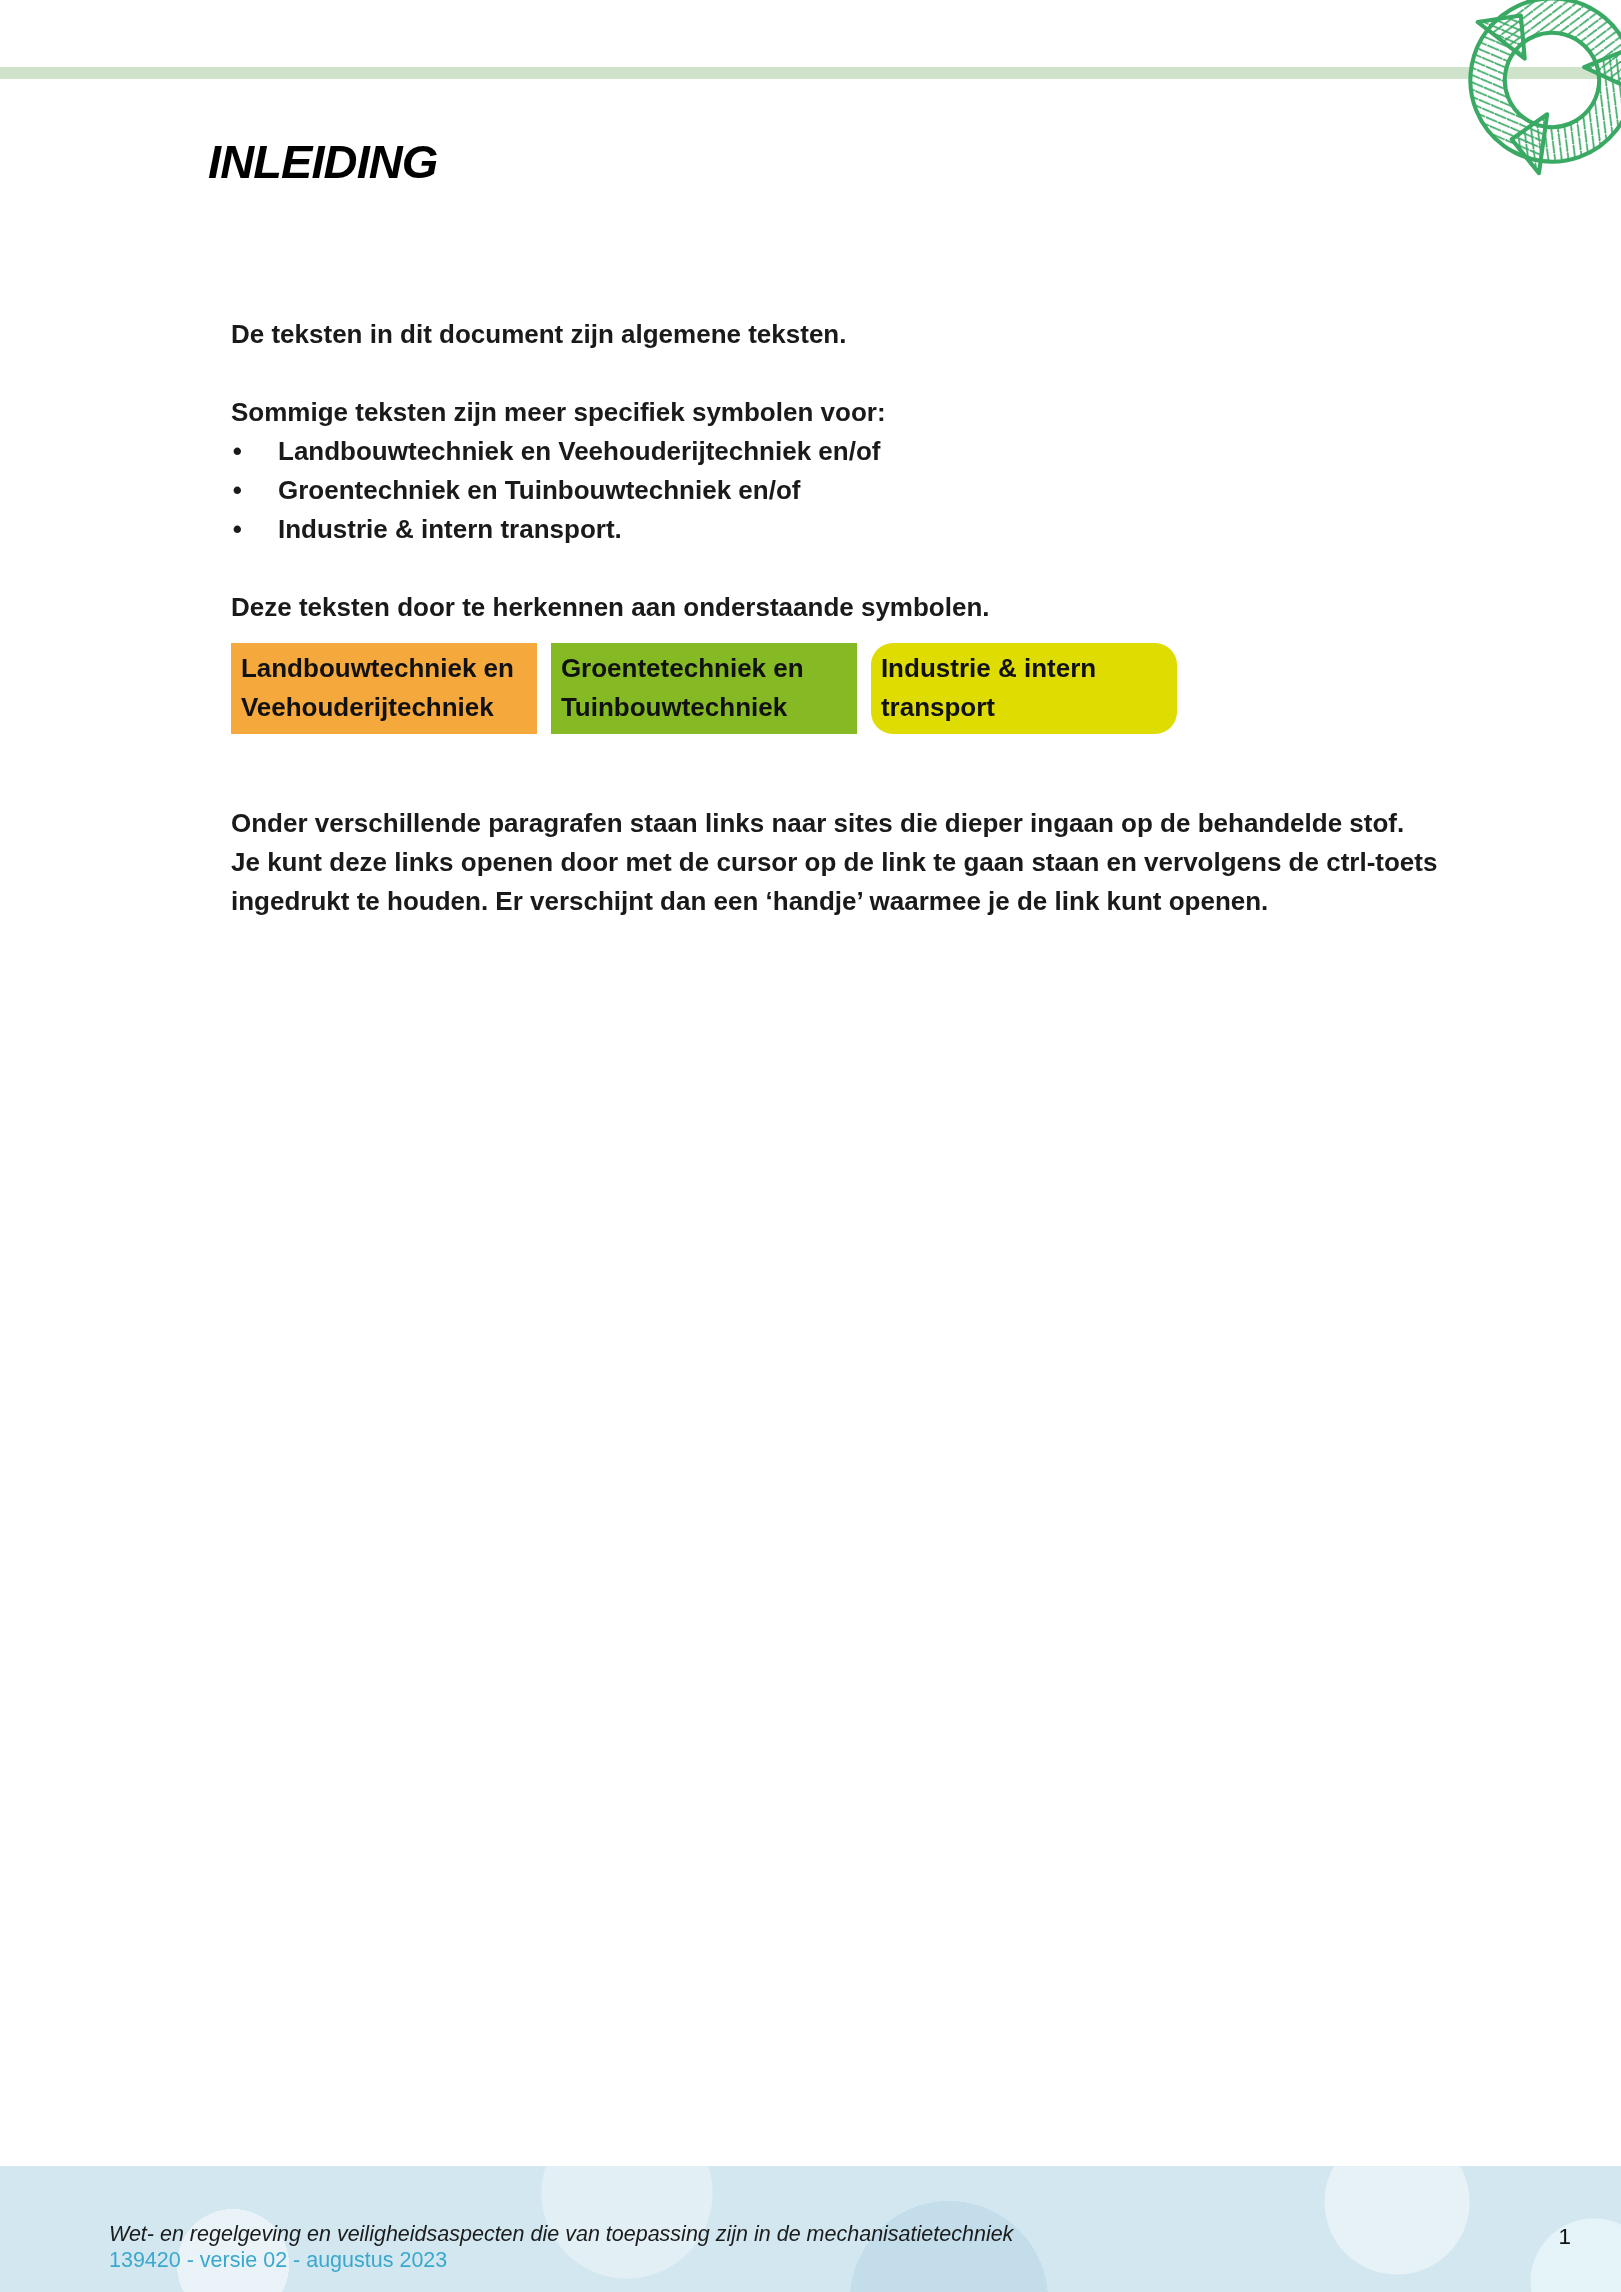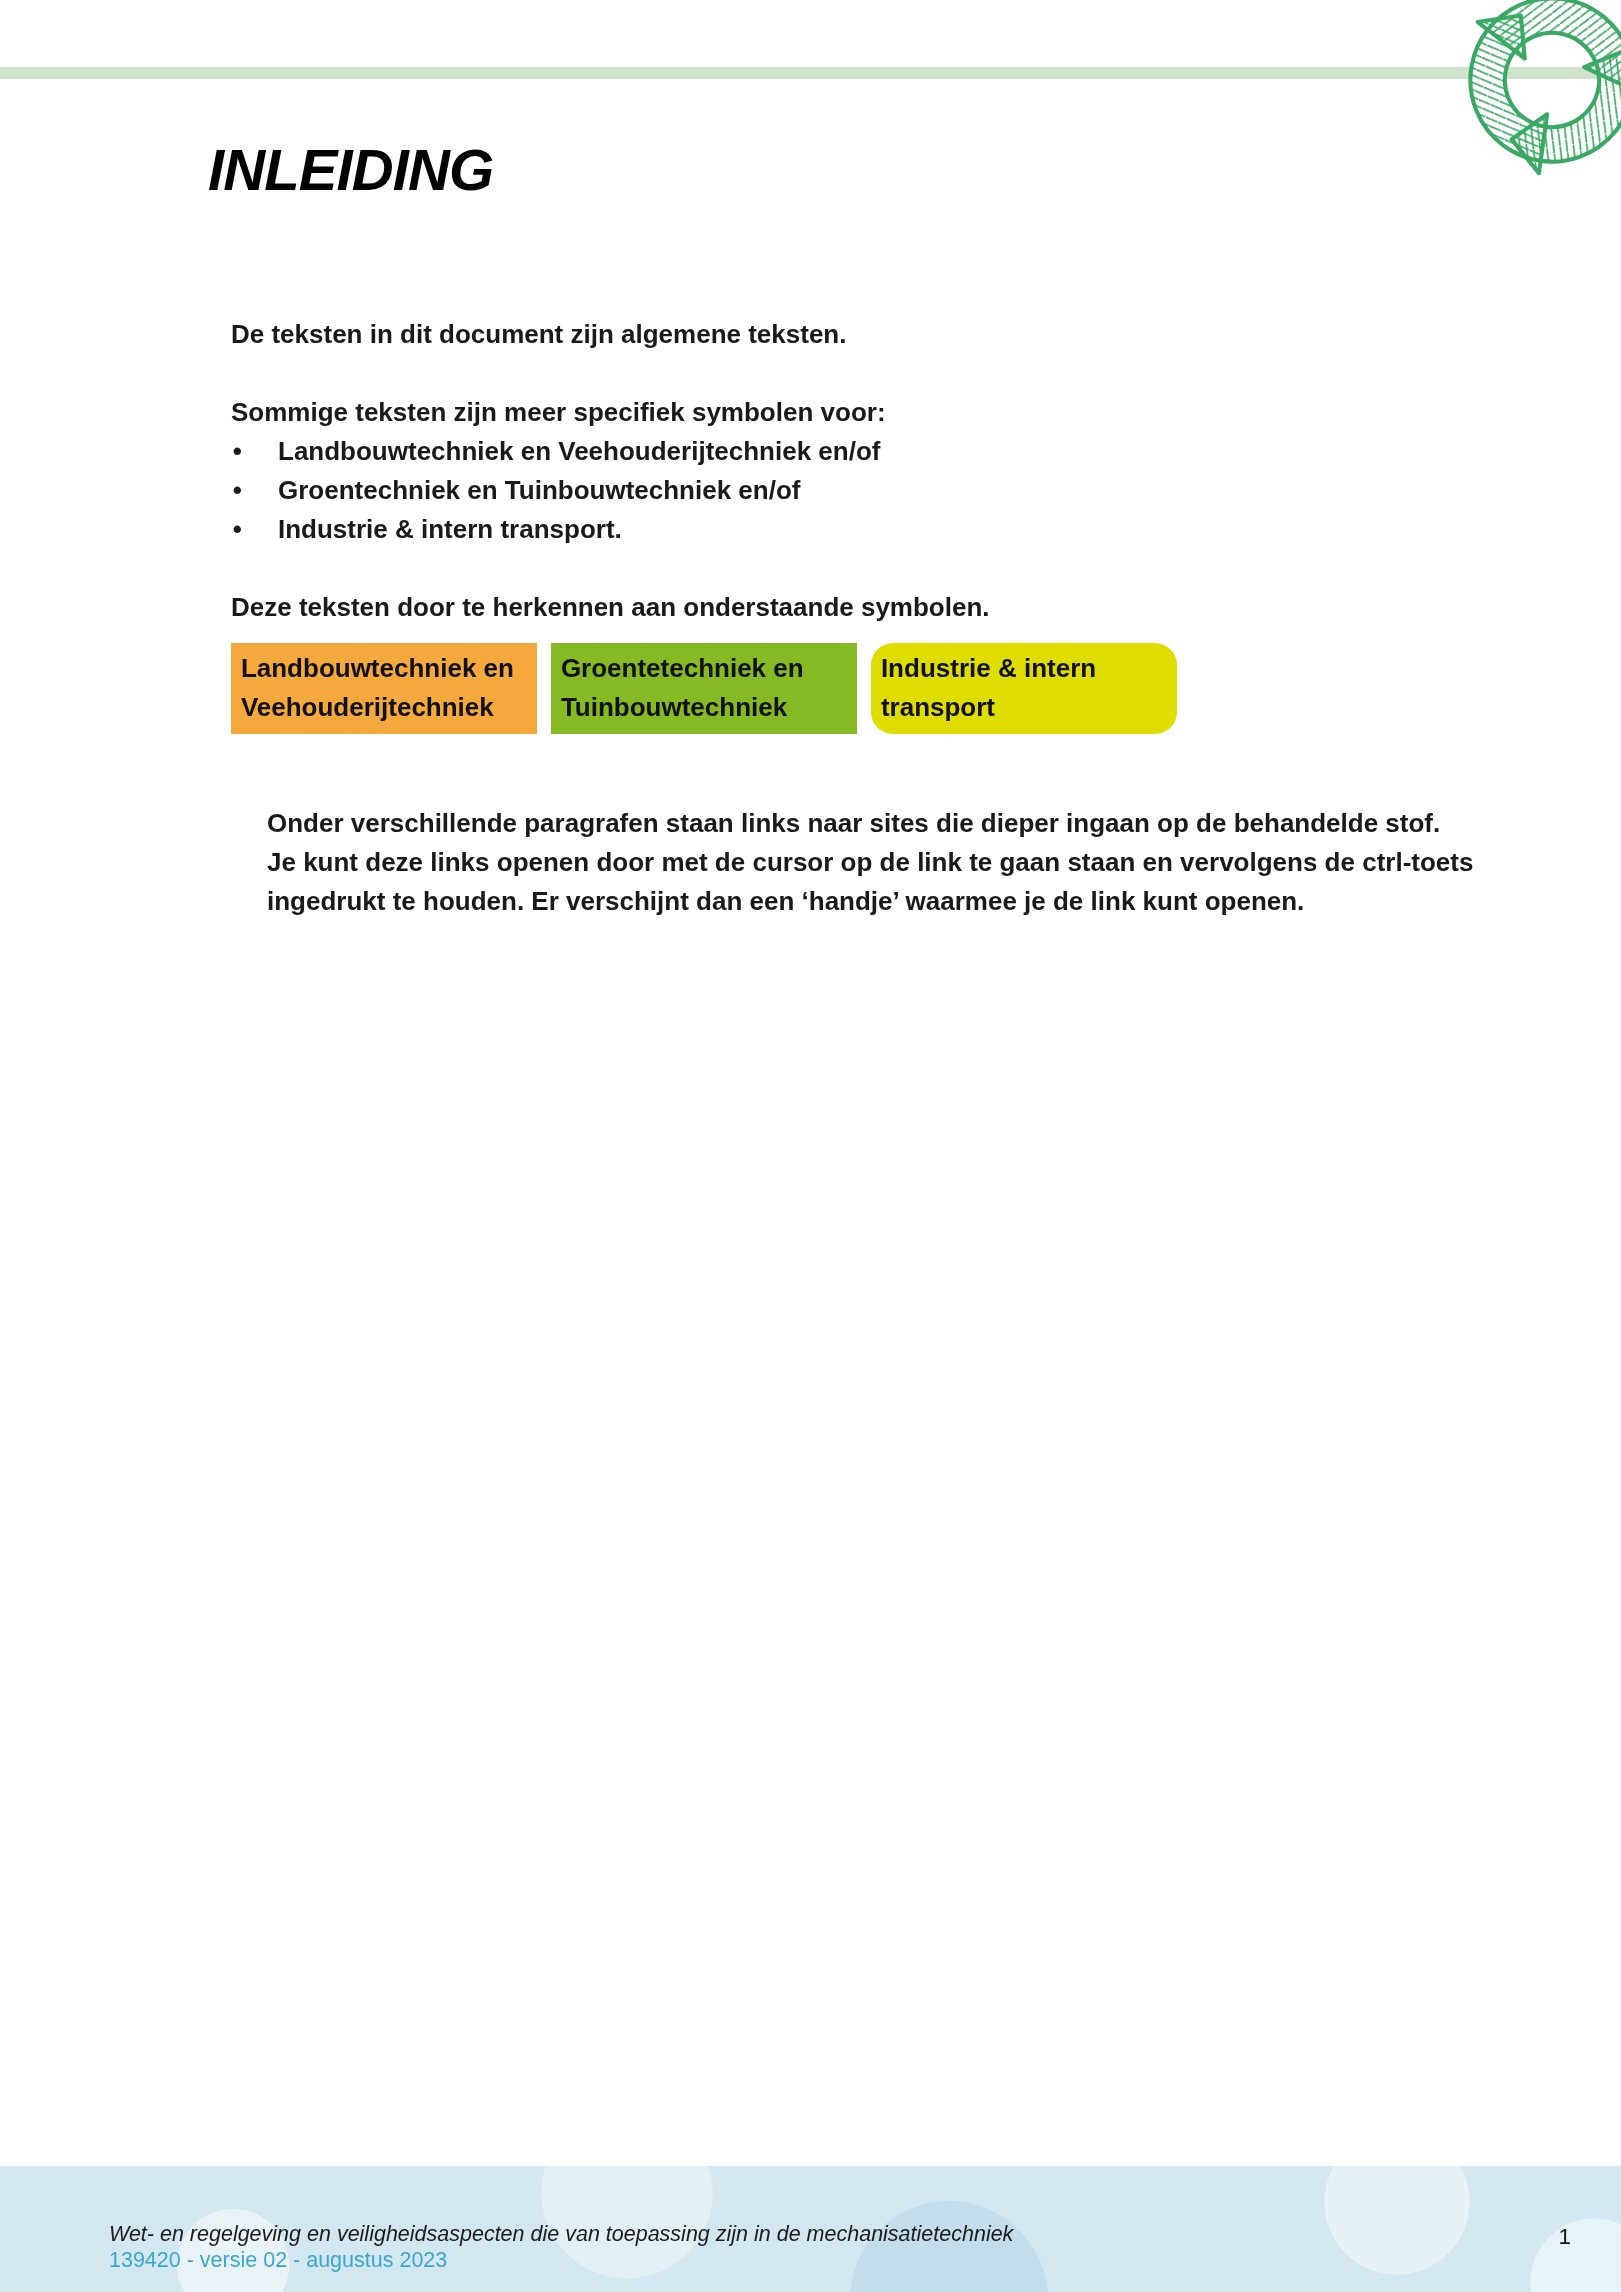--- a/index.html
+++ b/index.html
@@ -28,7 +28,7 @@
   
   .title {
     position:absolute; left:208px; top:106px;
-    font-size:58px; line-height:50px;
+    font-size:47px; line-height:50px;
     font-weight:bold; font-style:italic;
     letter-spacing:-0.9px;
     color:#000000;

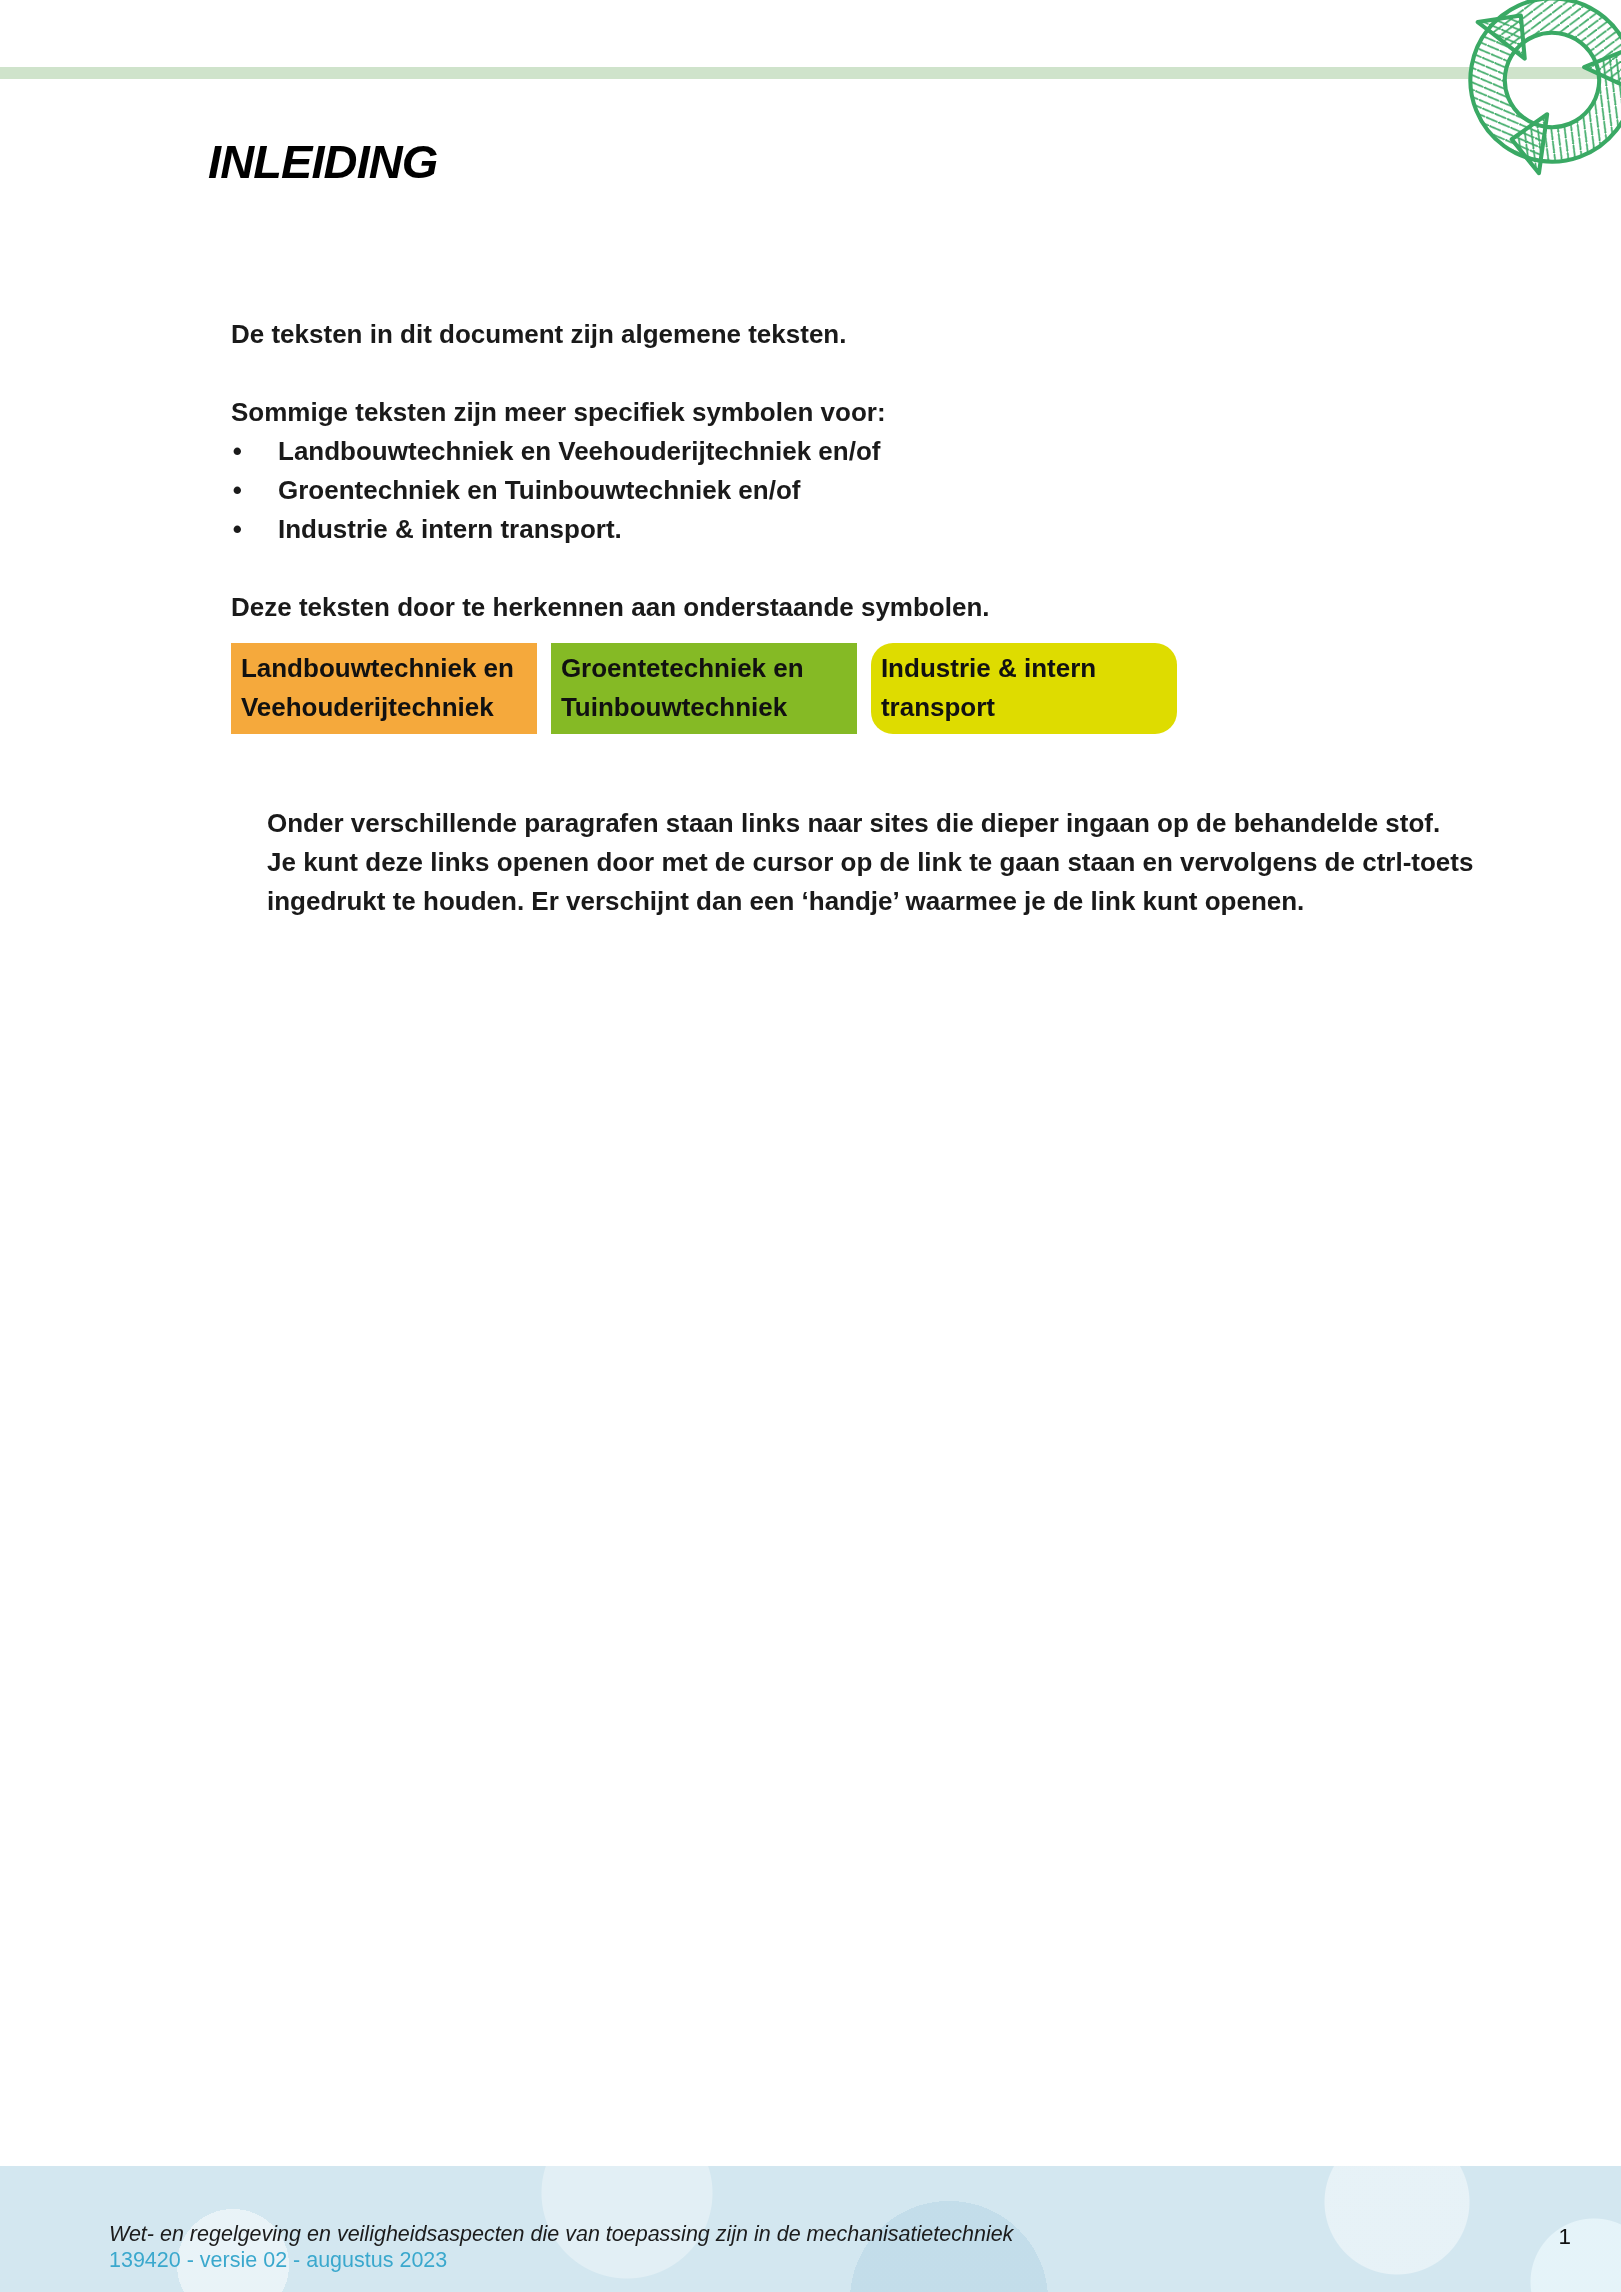--- a/index.html
+++ b/index.html
@@ -68,7 +68,7 @@
   }
 
   .links-par { margin-top:70px; }
-  .links-par .line { white-space:nowrap;margin-left:36px; }
+  .links-par .line { white-space:nowrap; }
 
   
   .footer {

